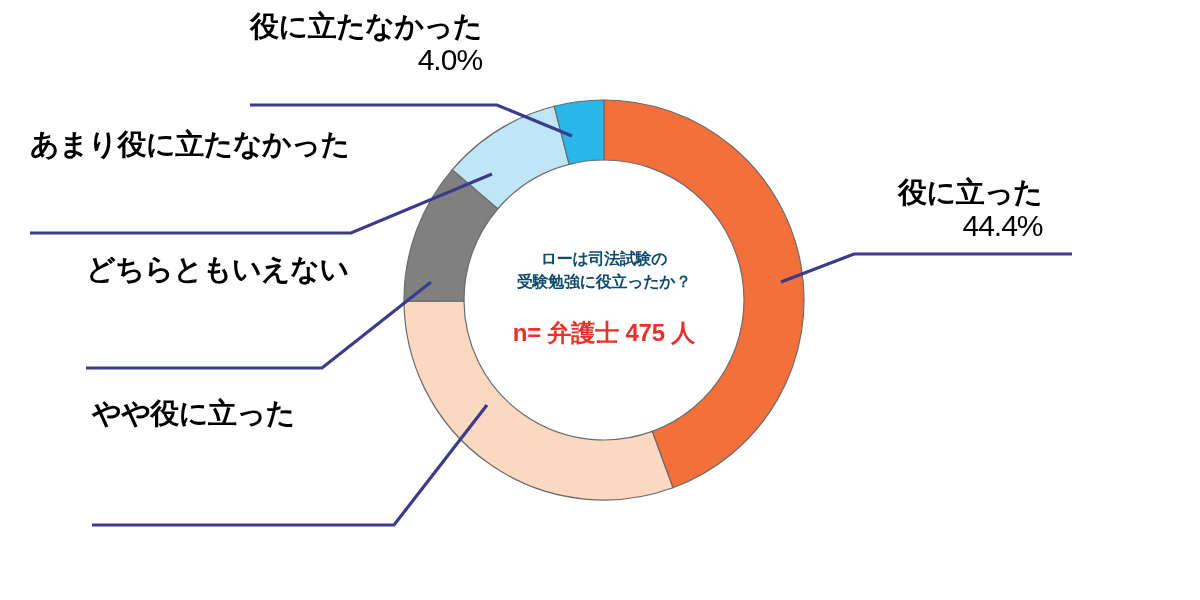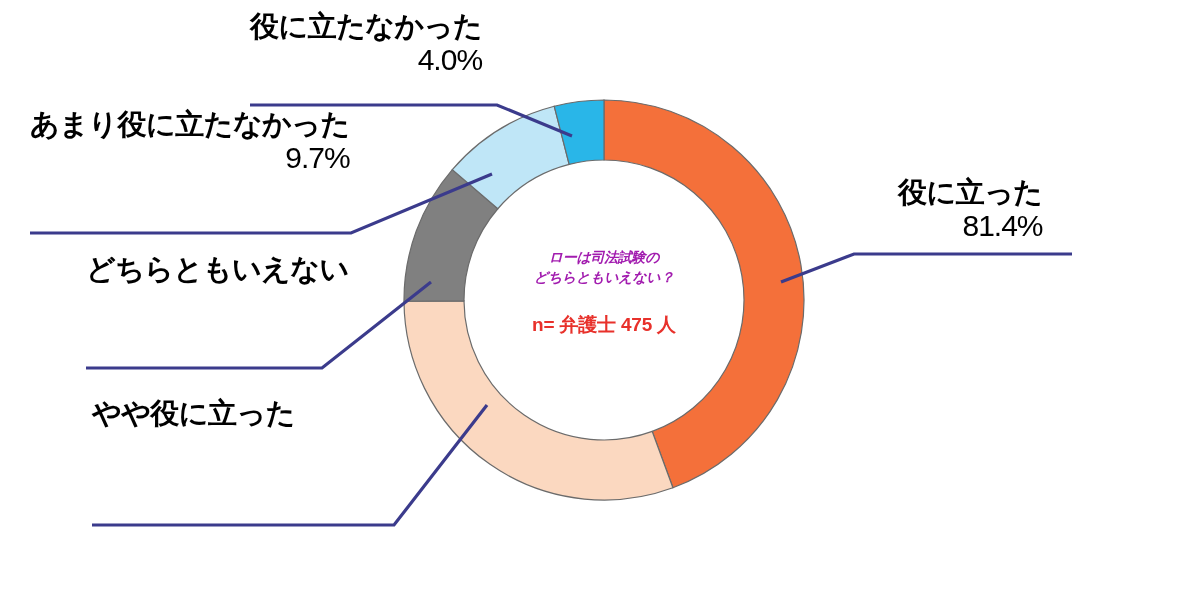--- a/index.html
+++ b/index.html
@@ -58,7 +58,7 @@
   #callout-0 { left: 898px; top: 178px; }      
   #callout-1 { left: 92px;  top: 399px; }      
   #callout-2 { left: 86px;  top: 255px; }      
-  #callout-3 { left: 30px;  top: 110px; }      
+  #callout-3 { left: 30px;  top: 130px; }      
   #callout-4 { left: 250px; top: 12px;  }      
 
   

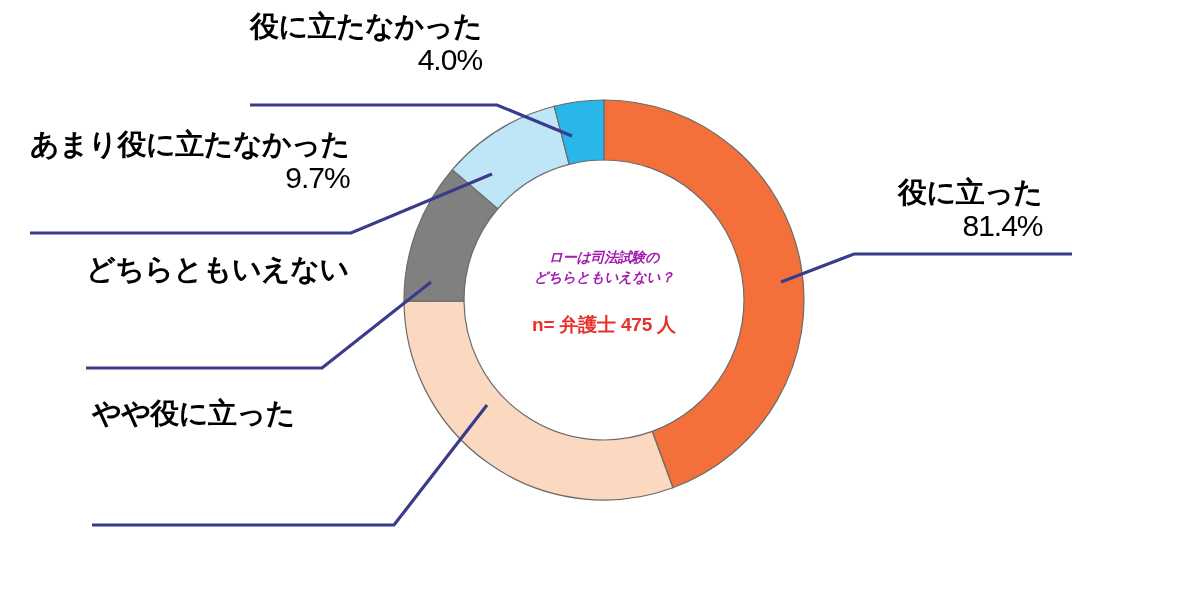--- a/index.html
+++ b/index.html
@@ -140,7 +140,6 @@
 
   <div class="callout align-left" id="callout-3">
     <span class="cat">あまり役に立たなかった</span>
-    <span class="pct">9.7%</span>
   </div>
 
   <div class="callout align-left" id="callout-4">

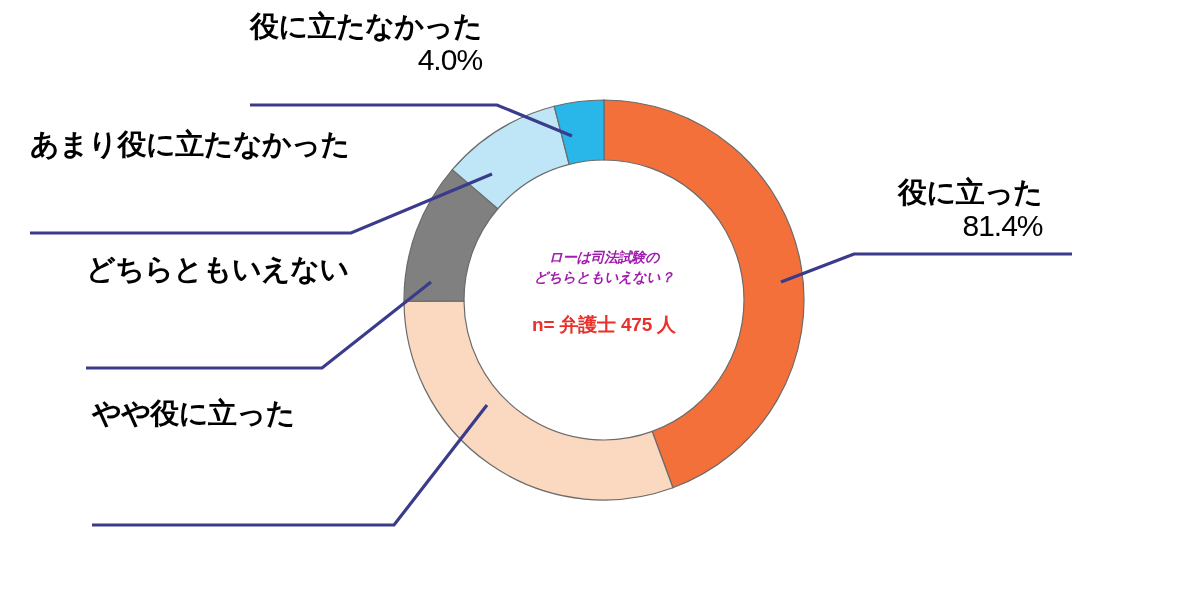--- a/index.html
+++ b/index.html
@@ -127,7 +127,7 @@
 
   <div class="callout align-left" id="callout-0">
     <span class="cat">役に立った</span>
-    <span class="pct">81.4%</span>
+    <span class="pct">44.4%</span>
   </div>
 
   <div class="callout align-left" id="callout-1">

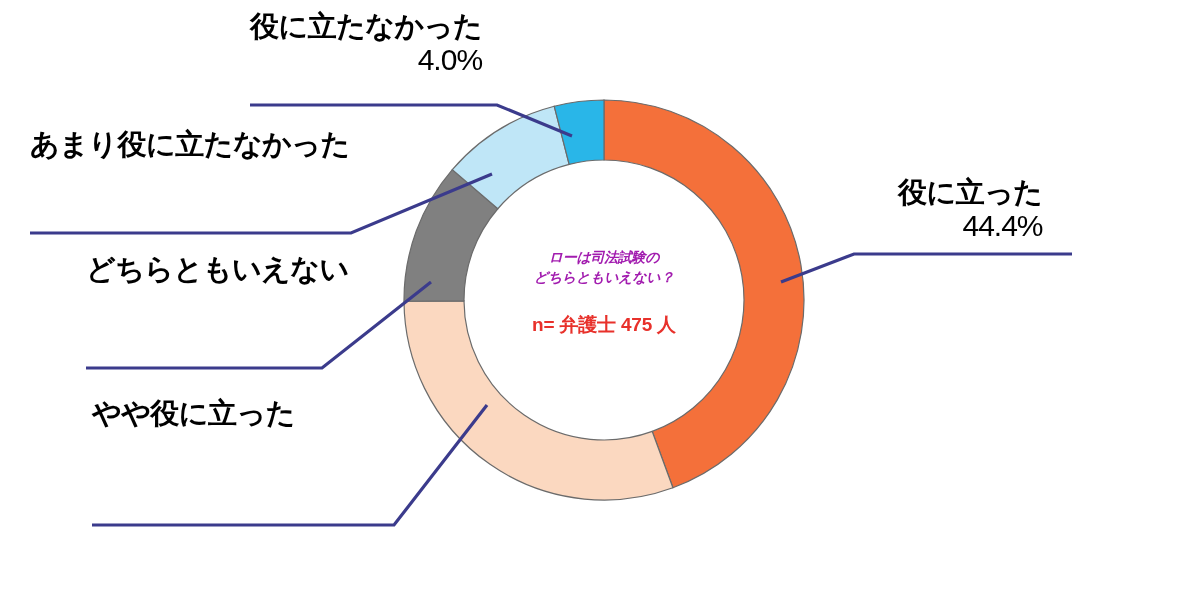--- a/index.html
+++ b/index.html
@@ -72,13 +72,12 @@
   }
   .center-text .q-line {
     display: block;
-    font-size: 14px;
+    font-size: 16px;
     font-weight: 700;
-    color: #a21caf;
+    color: #0c4a6e;
     line-height: 1.42;
     letter-spacing: -0.3px;
     white-space: nowrap;
-    font-style: italic;
   }
   .center-text .n-line {
     display: block;

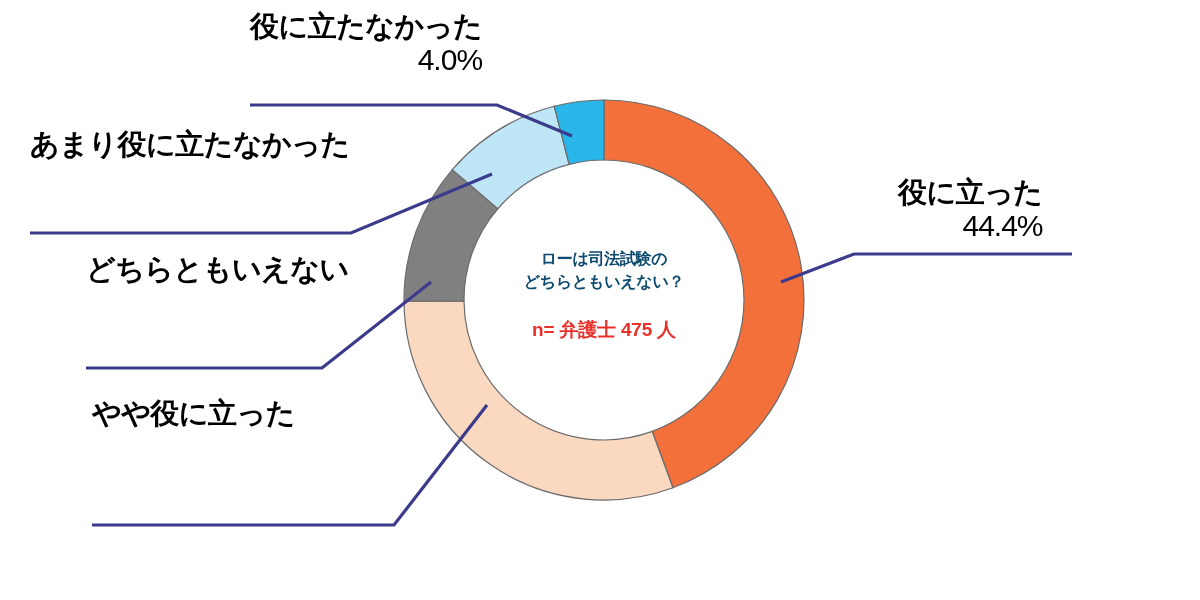--- a/index.html
+++ b/index.html
@@ -120,7 +120,7 @@
 
   <div class="center-text">
     <span class="q-line">ローは司法試験の</span>
-    <span class="q-line">どちらともいえない？</span>
+    <span class="q-line">受験勉強に役立ったか？</span>
     <span class="n-line">n= 弁護士 475 人</span>
   </div>
 

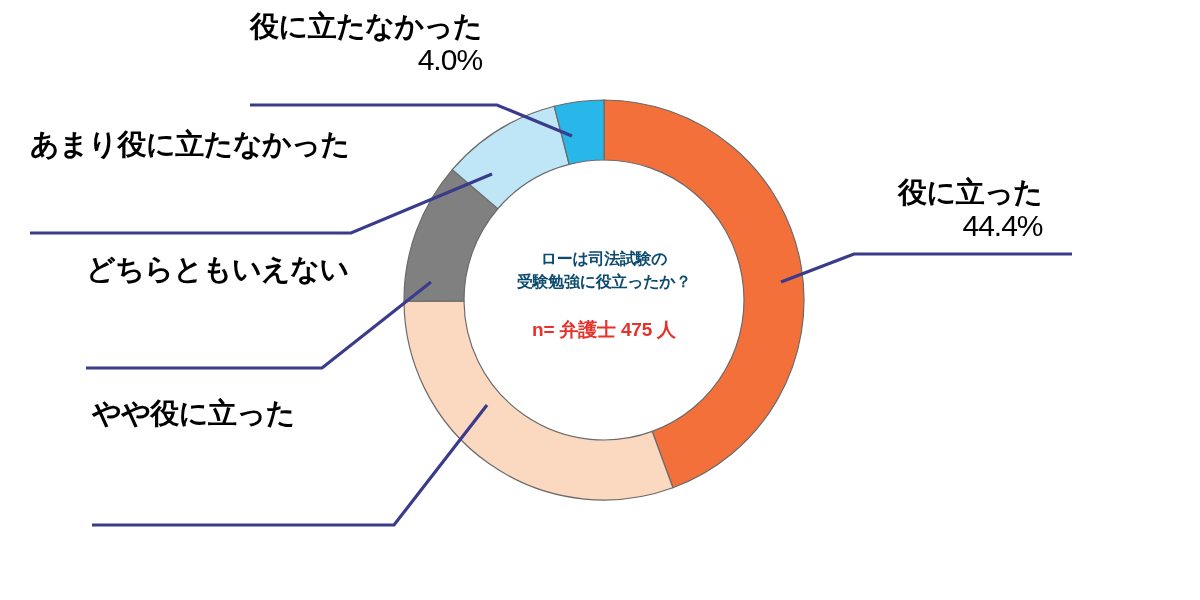--- a/index.html
+++ b/index.html
@@ -82,7 +82,7 @@
   .center-text .n-line {
     display: block;
     margin-top: 24px;
-    font-size: 19px;
+    font-size: 24px;
     font-weight: 700;
     color: #e8312b;
     letter-spacing: -0.2px;

